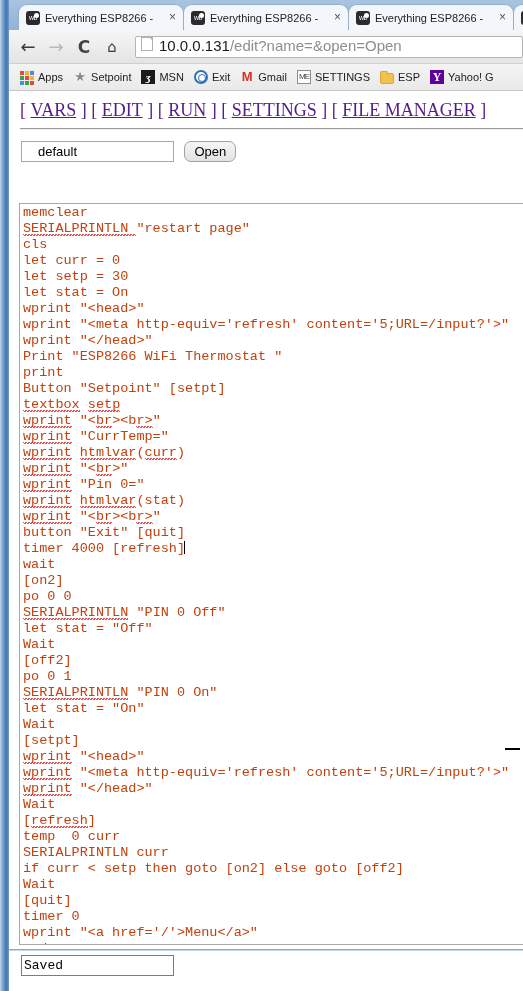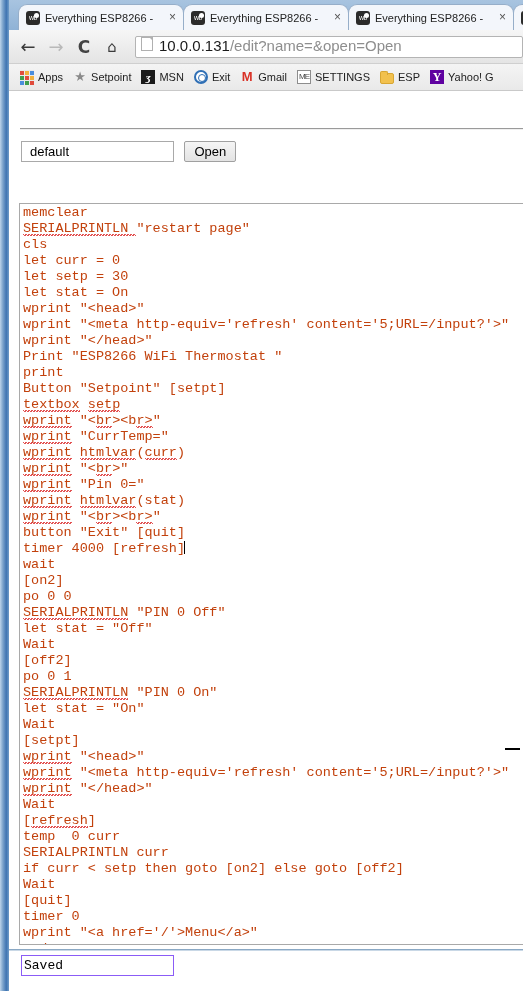--- a/index.html
+++ b/index.html
@@ -504,6 +504,7 @@
 
   <div id="page-content">
 
+    <div id="nav-links"><span class="bracket">[&nbsp;</span><a href="#">VARS</a><span class="bracket">&nbsp;] [&nbsp;</span><a href="#">EDIT</a><span class="bracket">&nbsp;] [&nbsp;</span><a href="#">RUN</a><span class="bracket">&nbsp;] [&nbsp;</span><a href="#">SETTINGS</a><span class="bracket">&nbsp;] [&nbsp;</span><a href="#">FILE MANAGER</a><span class="bracket">&nbsp;]</span></div>
 
     <div id="hr-top"></div>
 

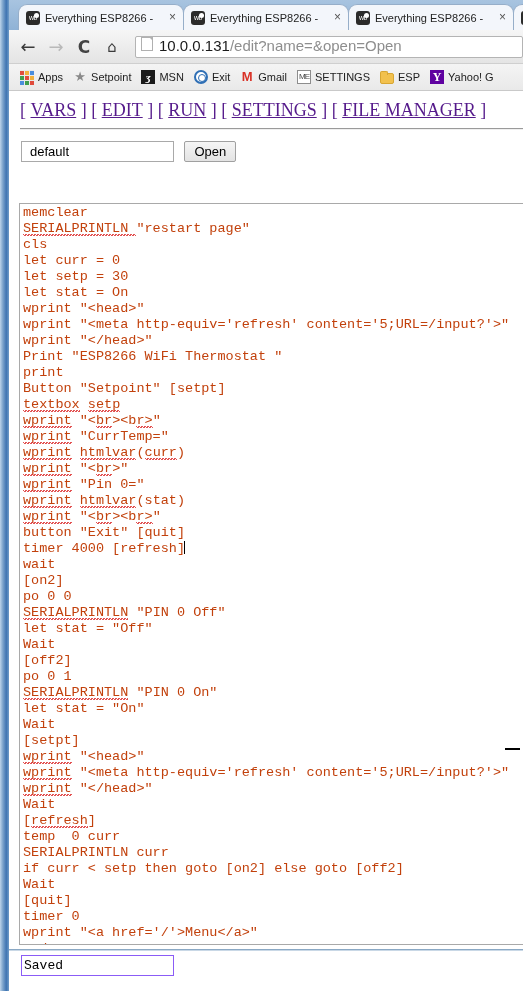--- a/index.html
+++ b/index.html
@@ -332,7 +332,7 @@
     font-family: "Liberation Sans", sans-serif;
     font-size: 13px;
     color: #000;
-    padding: 0 8px;
+    padding: 0 16px;
     vertical-align: middle;
   }
   .btn {

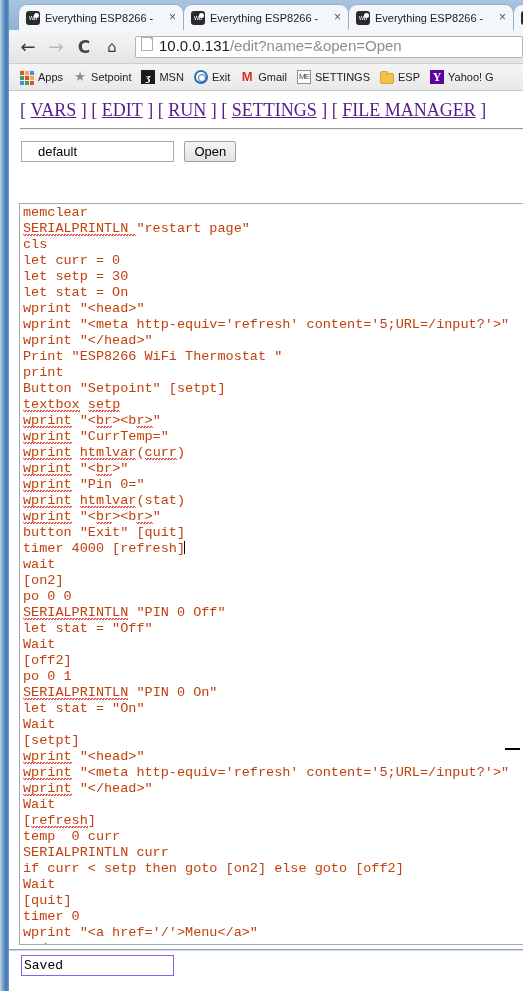--- a/index.html
+++ b/index.html
@@ -343,7 +343,7 @@
     color: #000;
     padding: 2px 9px;
     vertical-align: middle;
-    border-radius: 2px;
+    border-radius: 7px;
   }
   #open-button { margin-left: 6px; }
 

